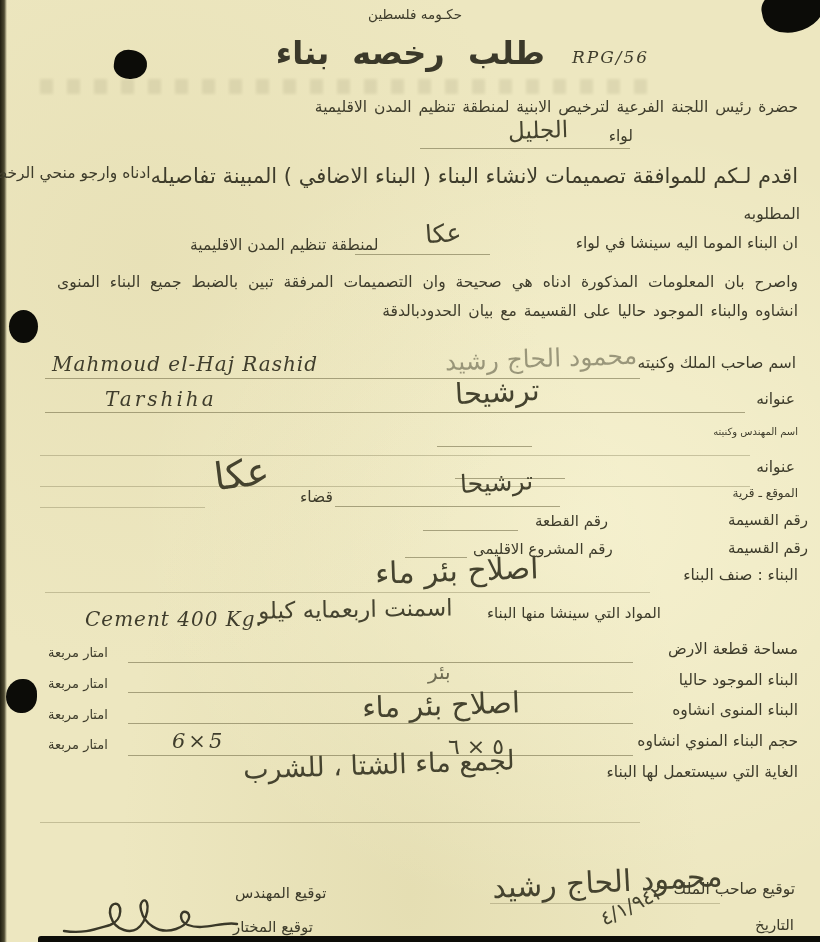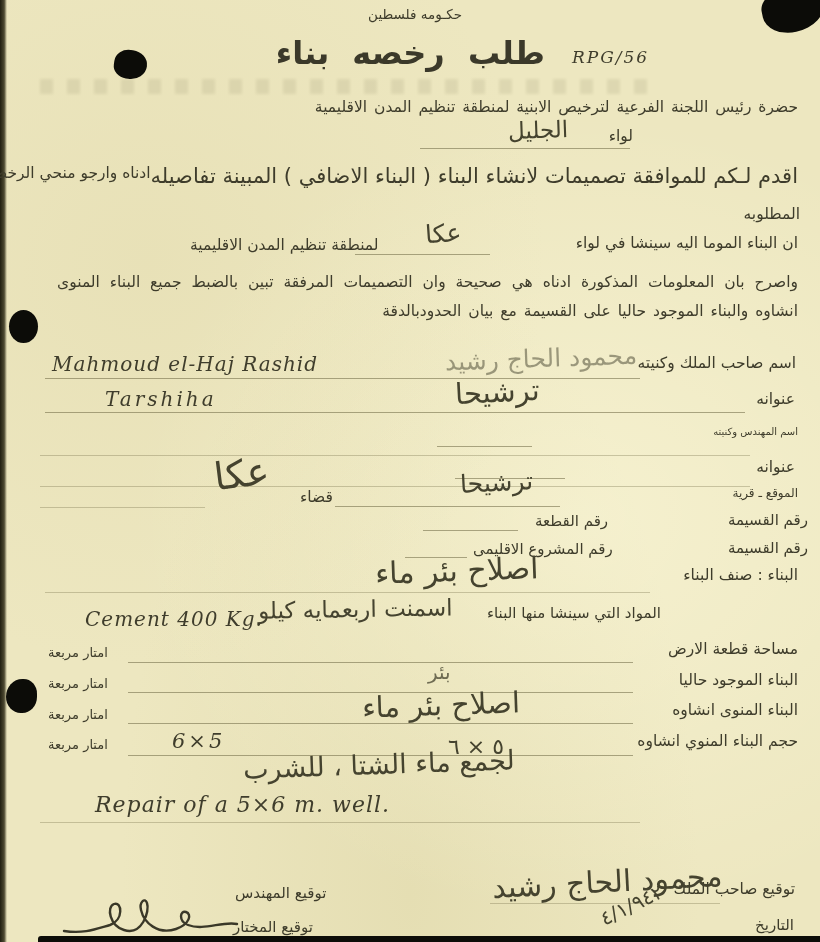--- a/index.html
+++ b/index.html
@@ -127,6 +127,7 @@
   <div class="abs printed rtl" style="left:48px;top:737px;font-size:13px;">امتار مربعة</div>
   <div class="rule" style="left:128px;top:755px;width:505px;"></div>
 
+  <div class="abs printed rtl" style="right:22px;top:763px;font-size:15.5px;">الغاية التي سيستعمل لها البناء</div>
   <div class="abs hw-ar" style="left:243px;top:749px;font-size:27px;transform:rotate(-2deg);">لجمع ماء الشتا ، للشرب</div>
 
   <div class="abs hw-en" style="left:95px;top:792px;font-size:22px;">Repair of a 5×6 m. well.</div>

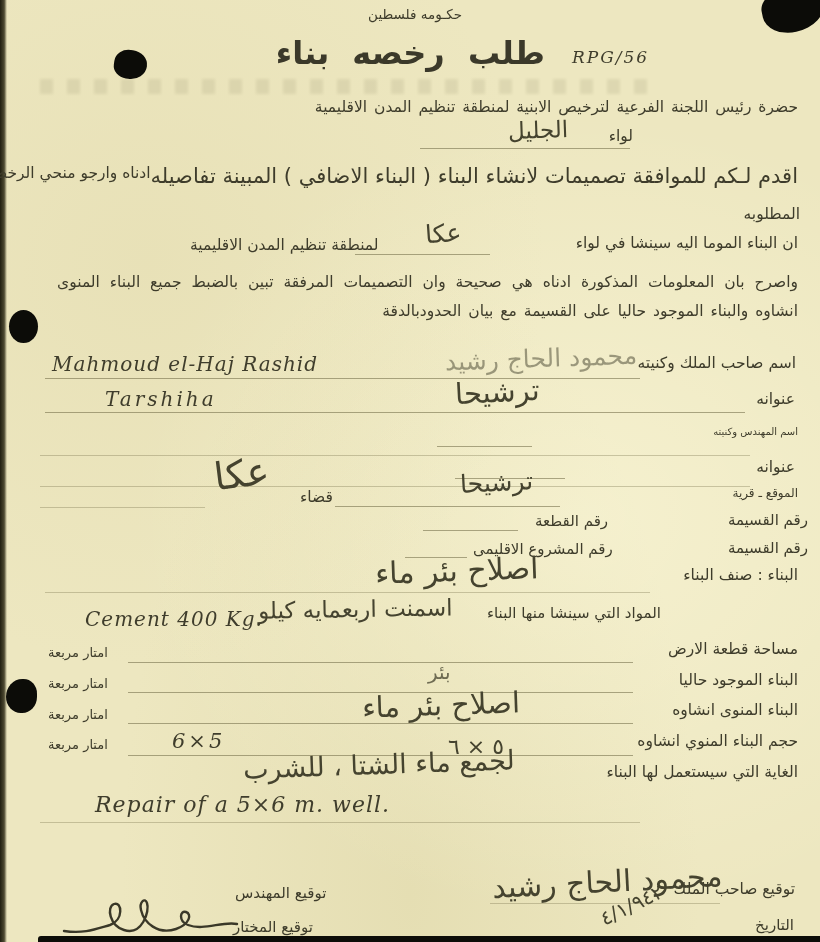--- a/index.html
+++ b/index.html
@@ -130,7 +130,6 @@
   <div class="abs printed rtl" style="right:22px;top:763px;font-size:15.5px;">الغاية التي سيستعمل لها البناء</div>
   <div class="abs hw-ar" style="left:243px;top:749px;font-size:27px;transform:rotate(-2deg);">لجمع ماء الشتا ، للشرب</div>
 
-  <div class="abs hw-en" style="left:95px;top:792px;font-size:22px;">Repair of a 5×6 m. well.</div>
   <div class="rule faint" style="left:40px;top:822px;width:600px;"></div>
 
 

